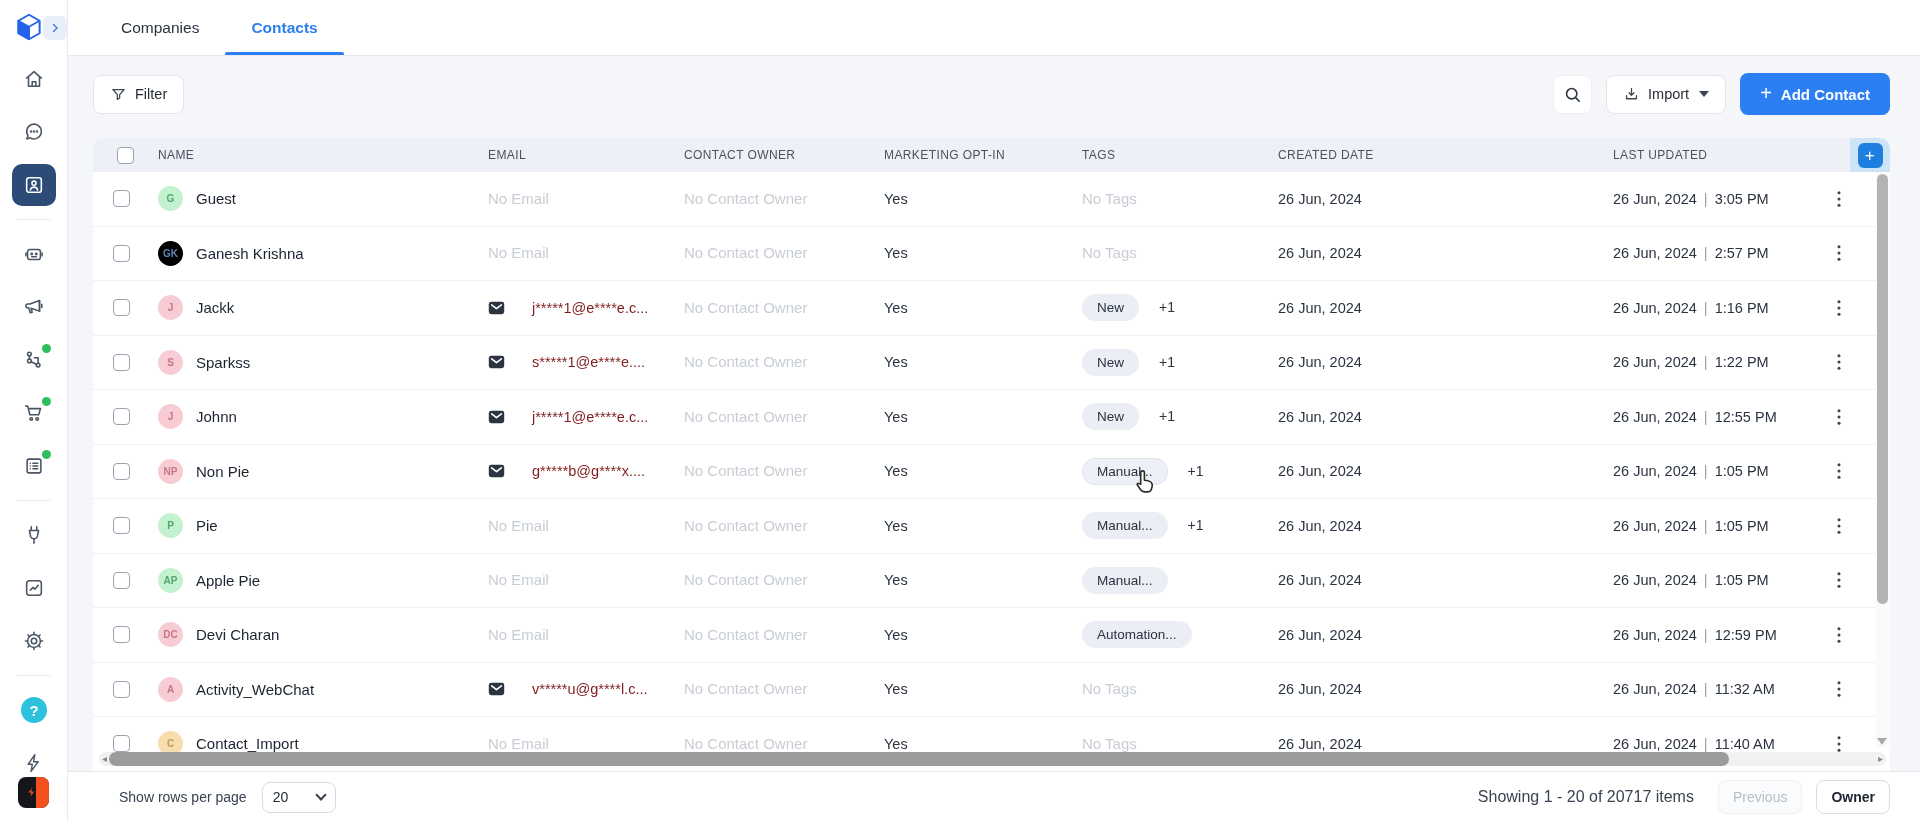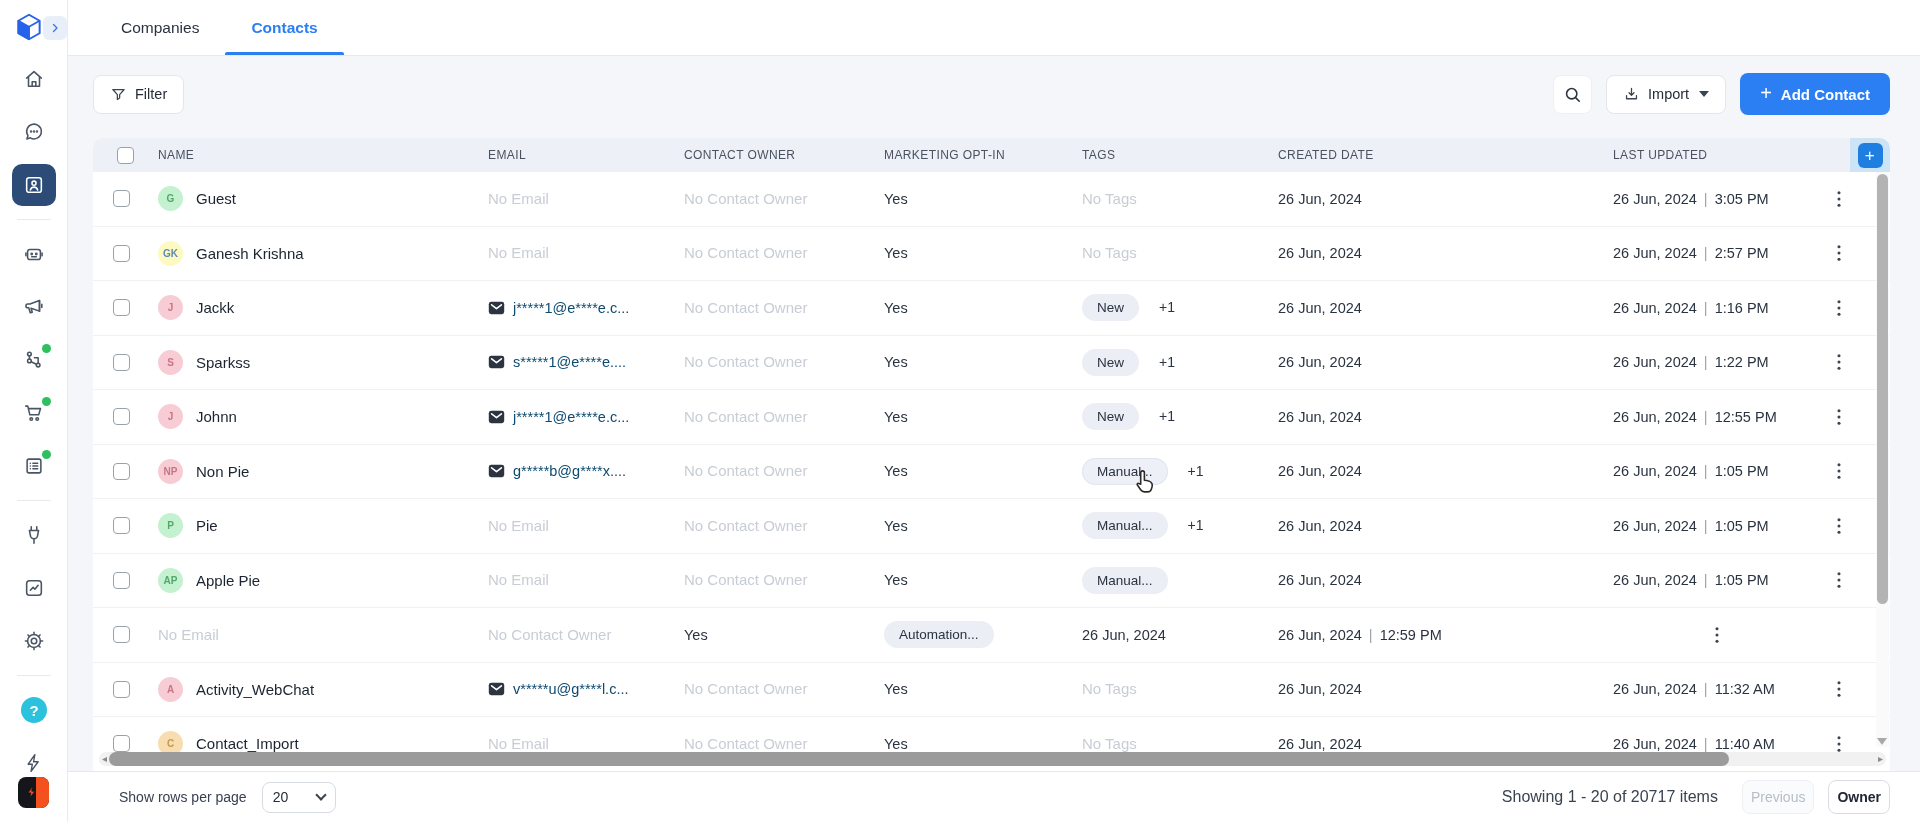--- a/index.html
+++ b/index.html
@@ -55,7 +55,7 @@
   .namecell { display:flex; align-items:center; gap:13px; }
   .av { width:25px; height:25px; border-radius:50%; display:flex; align-items:center; justify-content:center; font-size:10px; font-weight:700; flex:0 0 25px; }
   .av-green  { background:#c4f1cf; color:#53a66c; }
-  .av-blue   { background:#fef9c3; color:#5b8bb3; }
+  .av-blue   { background:#000000; color:#5b8bb3; }
   .av-pink   { background:#f8ccd4; color:#c87585; }
   .av-orange { background:#f7ddb0; color:#c59a50; }
   .cname { font-size:15px; color:#1b2430; font-weight:500; }

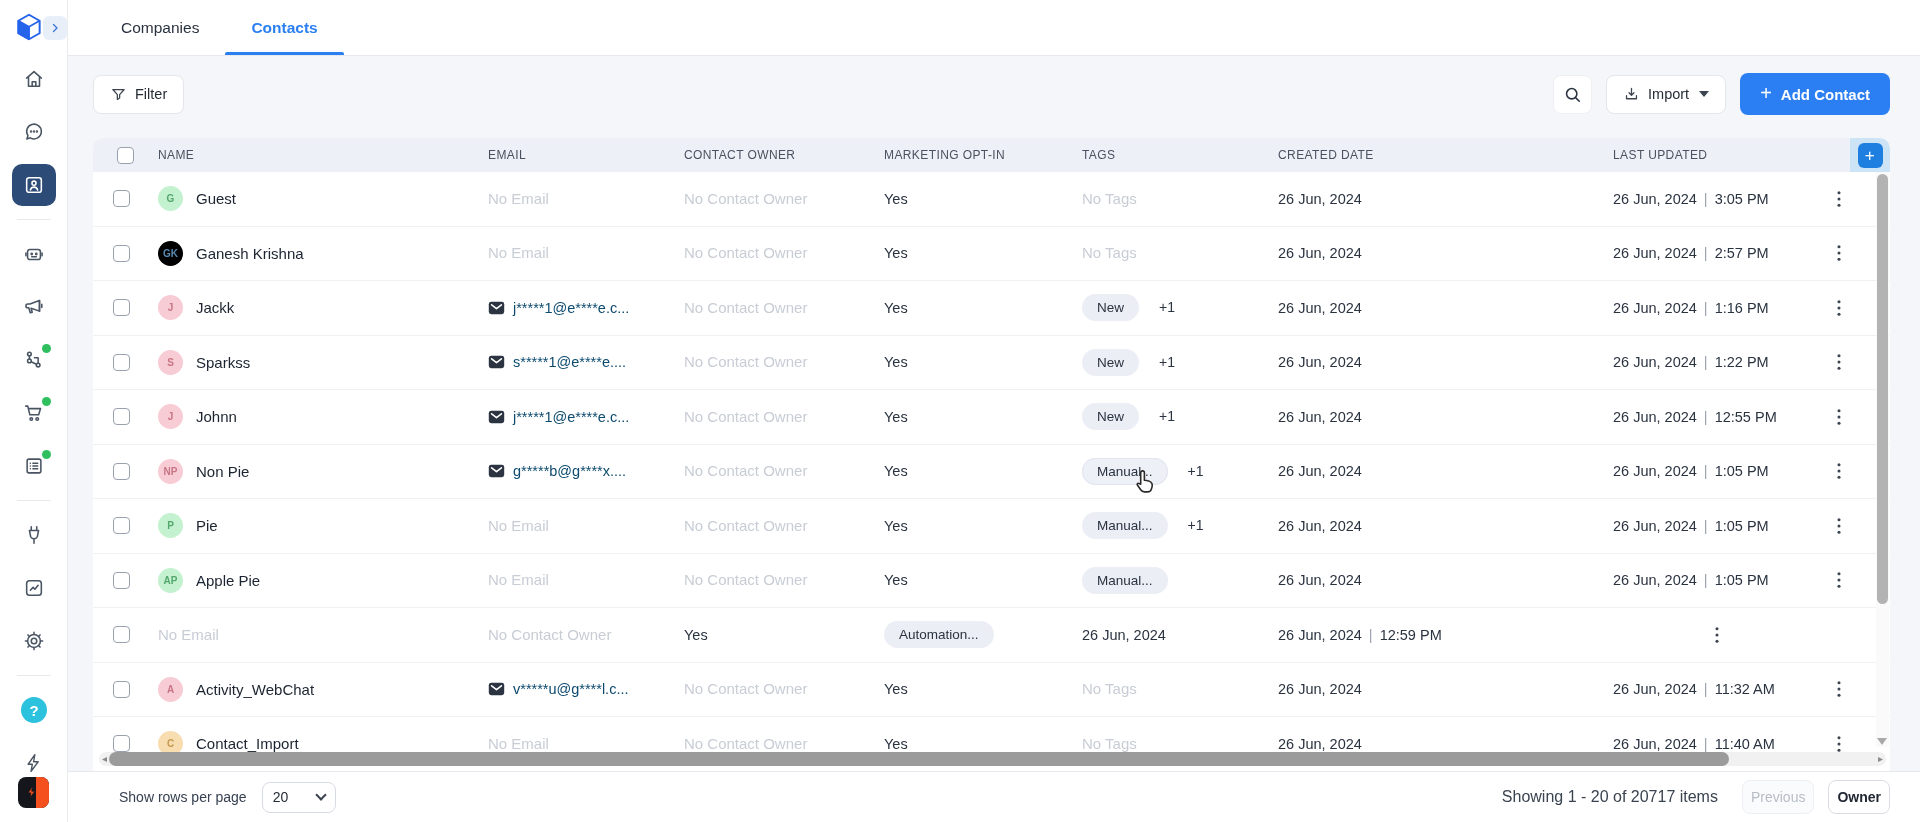--- a/index.html
+++ b/index.html
@@ -62,7 +62,7 @@
   .muted { color:#c8cdd5; font-size:15px; }
   .val { color:#2a3340; font-size:14.5px; }
   .emailwrap { display:flex; align-items:center; gap:8px; }
-  .email-txt { color:#0c4a6e; font-size:14.5px; }
+  .email-txt { color:#7f1d1d; font-size:14.5px;margin-left:19px; }
   .pill { display:inline-block; background:#eceef5; border-radius:999px; padding:6px 15px; font-size:13.5px; color:#2a3340; cursor:pointer; }
   .pill.hovered { background:#eef0f7; box-shadow:0 0 0 1px #e2e5ee inset; }
   .plus1 { margin-left:20px; font-size:14px; color:#2a3340; }

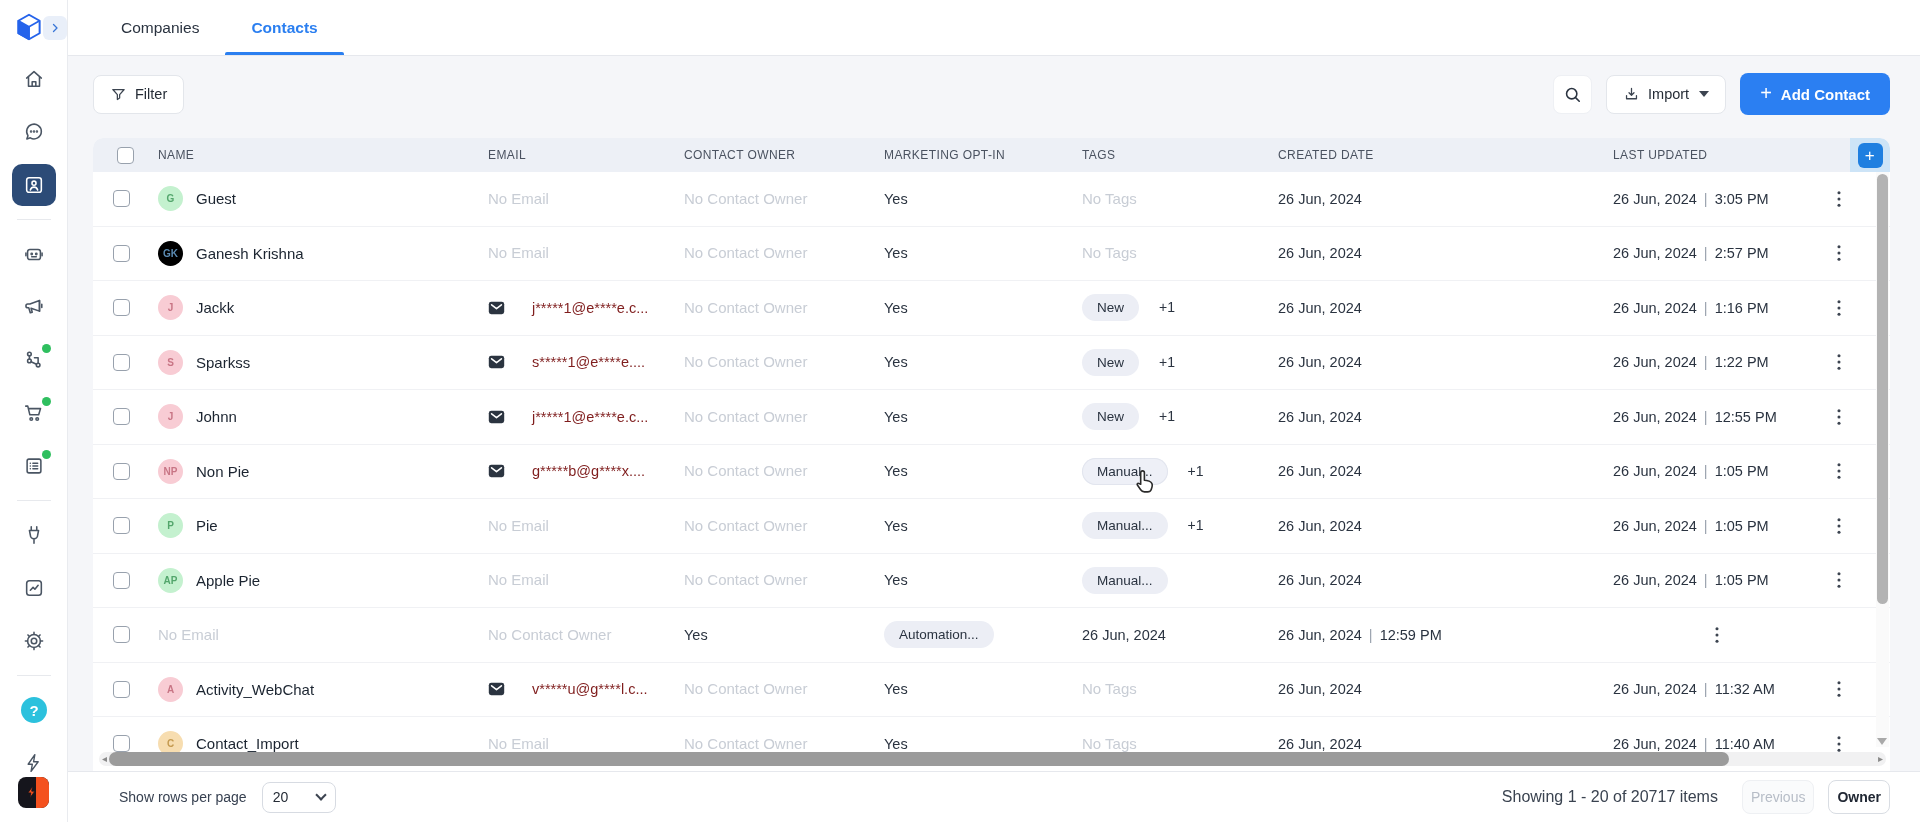--- a/index.html
+++ b/index.html
@@ -485,6 +485,10 @@
             <div class="cell cell-check">
               <span class="checkbox"></span>
             </div>
+            <div class="cell namecell">
+              <span class="av av-pink">DC</span>
+              <span class="cname">Devi Charan</span>
+            </div>
             <div class="cell"><span class="muted">No Email</span></div>
             <div class="cell"><span class="muted">No Contact Owner</span></div>
             <div class="cell"><span class="val">Yes</span></div>

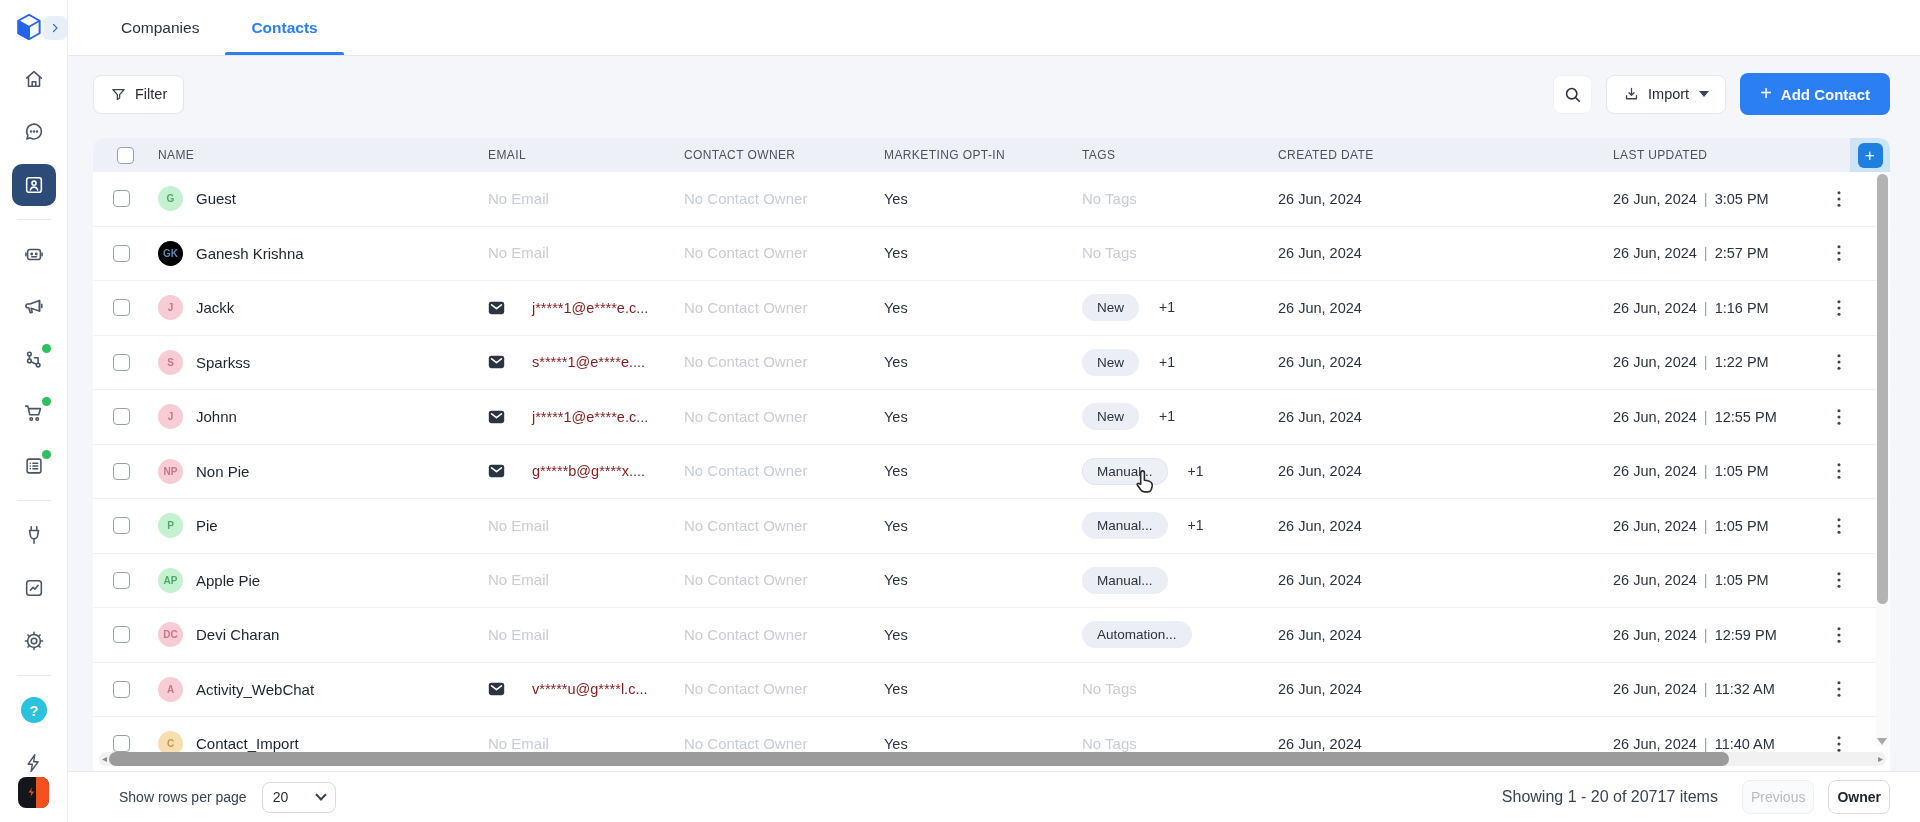--- a/index.html
+++ b/index.html
@@ -84,7 +84,7 @@
   .select .chev { width:8px; height:8px; border-right:2px solid #3c4450; border-bottom:2px solid #3c4450; transform:rotate(45deg); margin-top:-4px; }
   .foot-right { margin-left:auto; display:flex; align-items:center; gap:14px; }
   .showing { font-size:16px; color:#3a4350; margin-right:10px; }
-  .pg-btn { height:34px; padding:0 8px; border-radius:8px; font-size:14px; display:flex; align-items:center; cursor:pointer; }
+  .pg-btn { height:34px; padding:0 14px; border-radius:8px; font-size:14px; display:flex; align-items:center; cursor:pointer; }
   .pg-prev { background:#fafbfc; border:1px solid #eef0f3; color:#b7bdc7; }
   .pg-next { background:#fff; border:1px solid #d9dde3; color:#202733; font-weight:600; }
 

